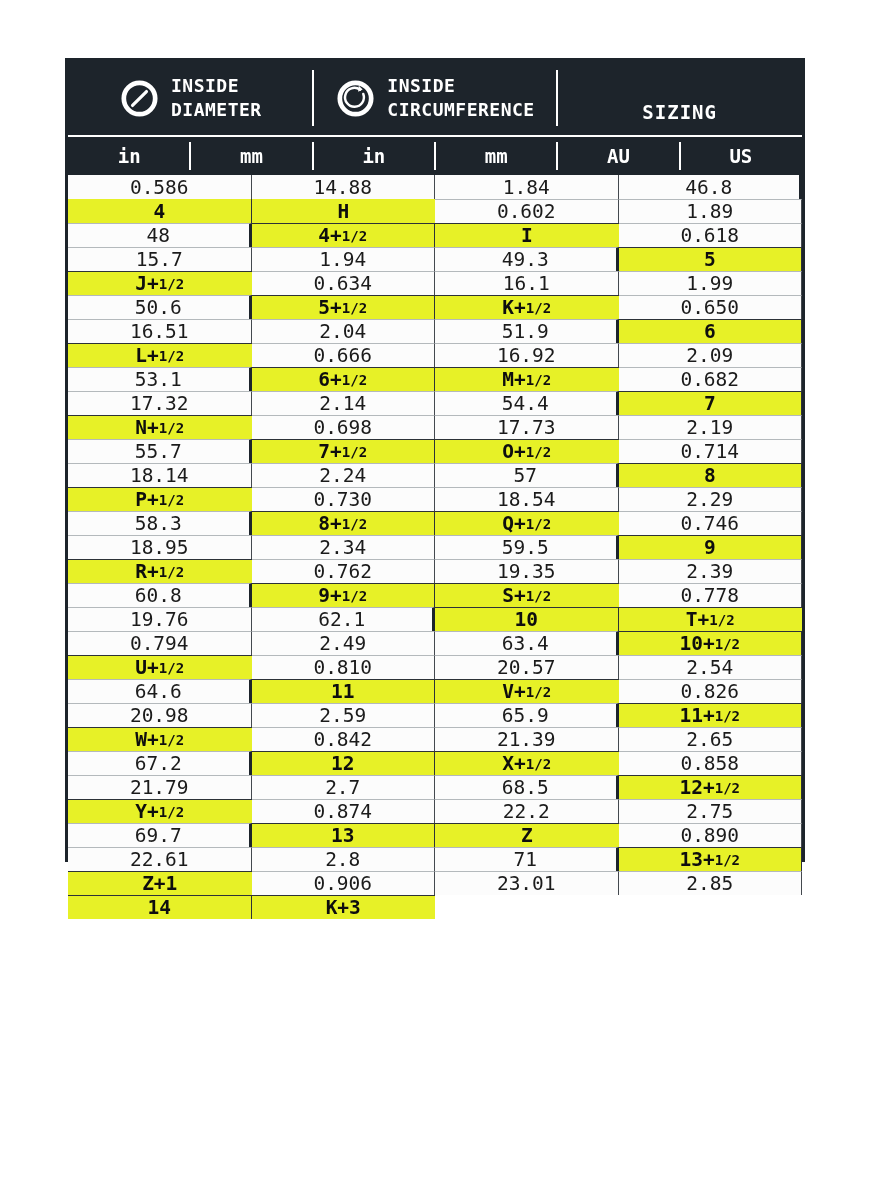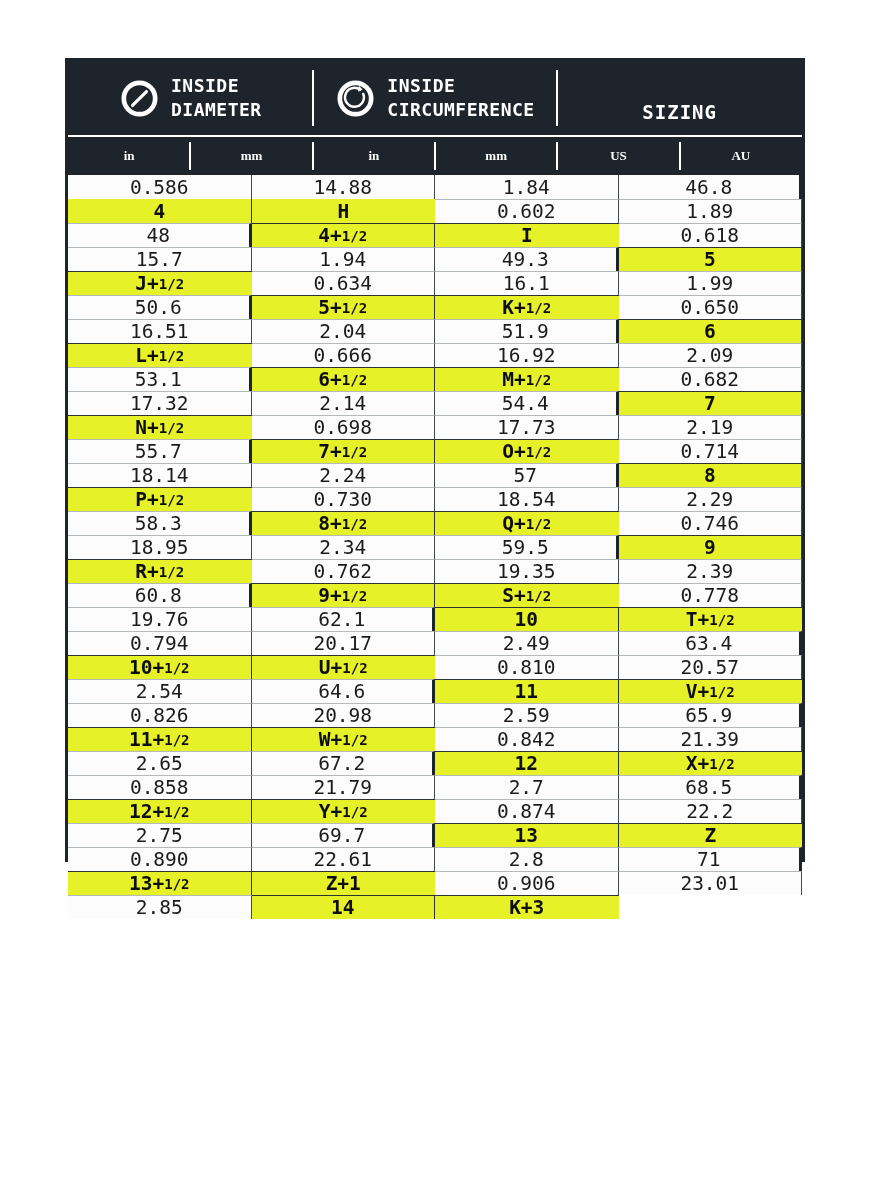--- a/index.html
+++ b/index.html
@@ -74,8 +74,7 @@
     display: flex; align-items: center; justify-content: center;
     color: var(--header-text);
     font-weight: bold;
-    font-size: 13px;
-    font-family: Liberation Serif, serif;
+    font-size: 19px;
   }
   .subhead .shcell:not(:last-child)::after {
     content: ""; position: absolute; right: -1px; top: 5px; bottom: 5px;

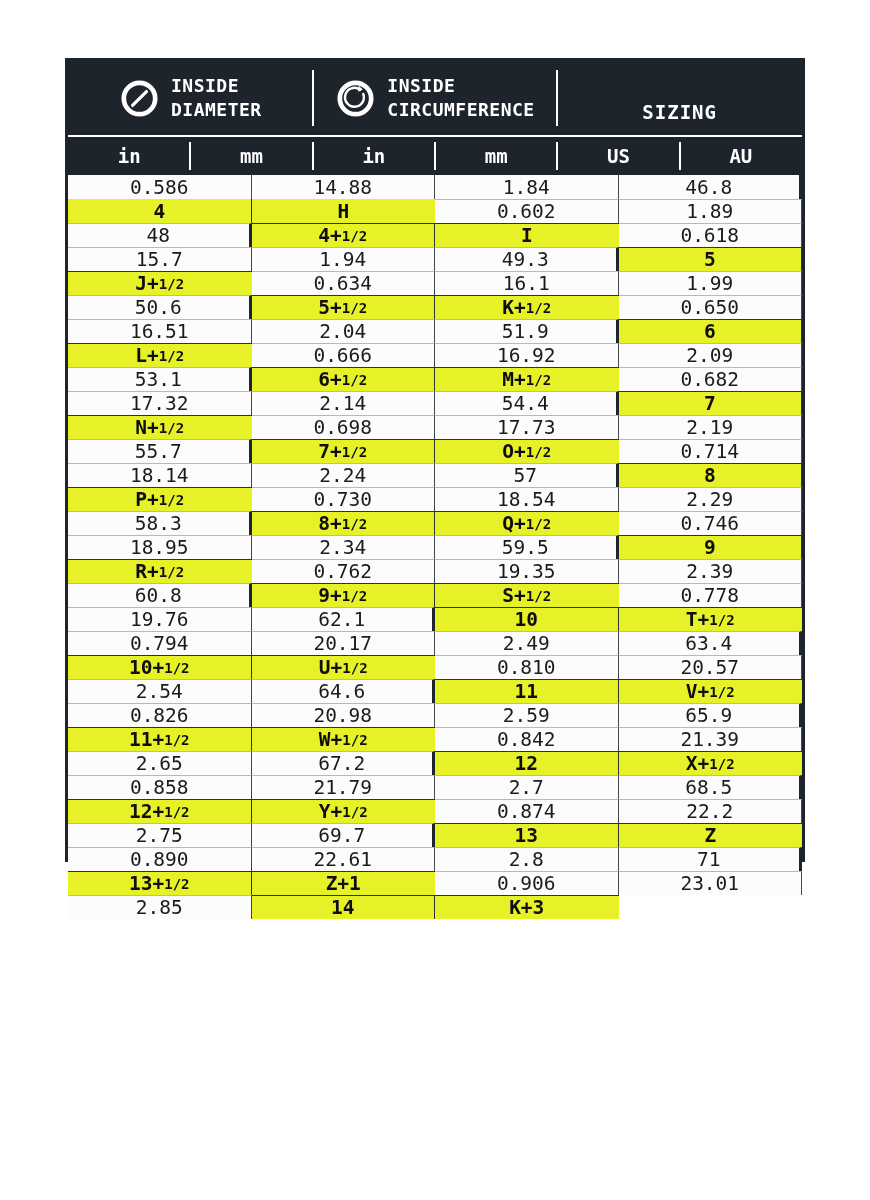--- a/index.html
+++ b/index.html
@@ -150,8 +150,8 @@
       <div class="shcell">mm</div>
       <div class="shcell">in</div>
       <div class="shcell">mm</div>
+      <div class="shcell">AU</div>
       <div class="shcell">US</div>
-      <div class="shcell">AU</div>
     </div>
   </div>
 

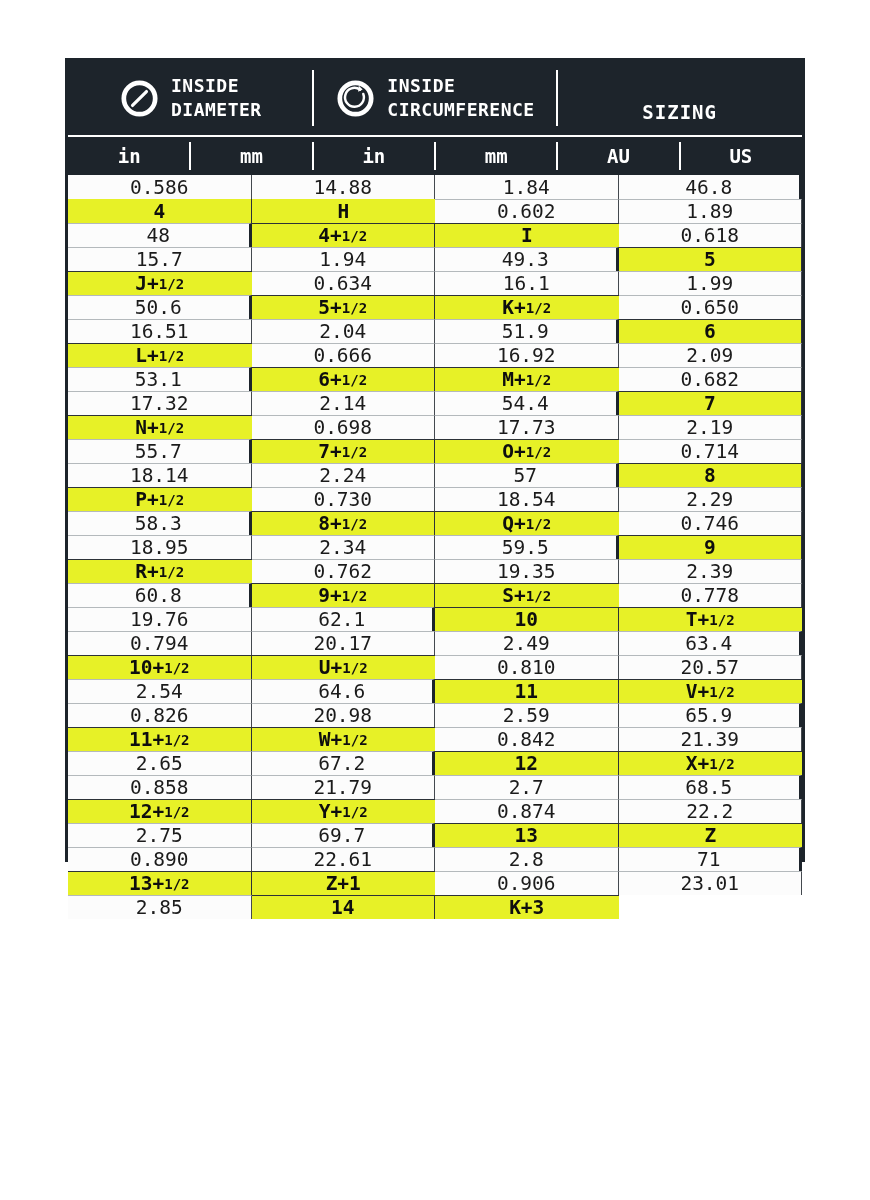--- a/index.html
+++ b/index.html
@@ -284,7 +284,6 @@
         <span class="frac">1/2</span>
       </div>
       <div class="cell c0">0.794</div>
-      <div class="cell c1">20.17</div>
       <div class="cell c2">2.49</div>
       <div class="cell c3">63.4</div>
       <div class="cell c4">

